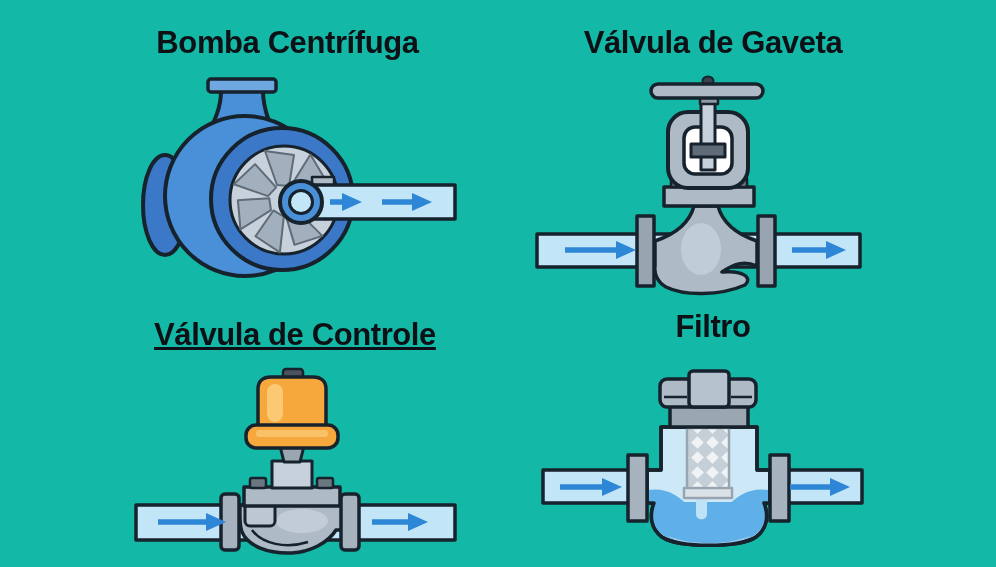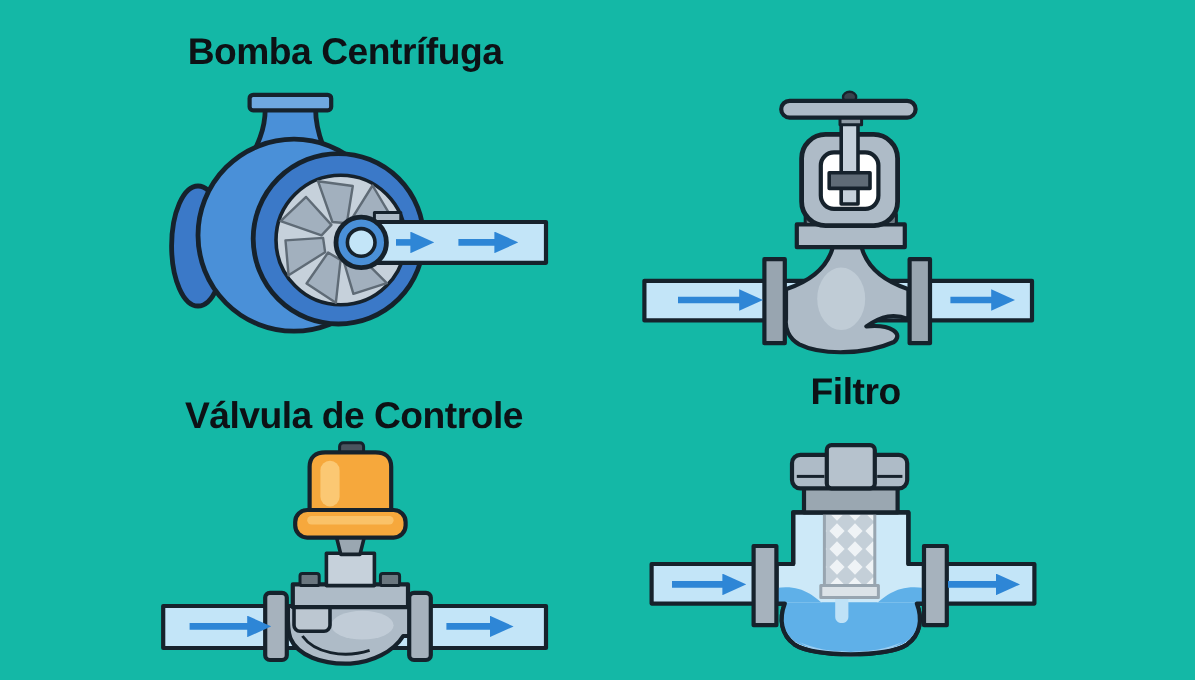--- a/index.html
+++ b/index.html
@@ -185,6 +185,7 @@
   </svg>
 
   <div class="title" id="title-pump">Bomba Centrífuga</div>
+  <div class="title" id="title-gate">Válvula de Gaveta</div>
   <div class="title" id="title-control">Válvula de Controle</div>
   <div class="title" id="title-filter">Filtro</div>
 </div>

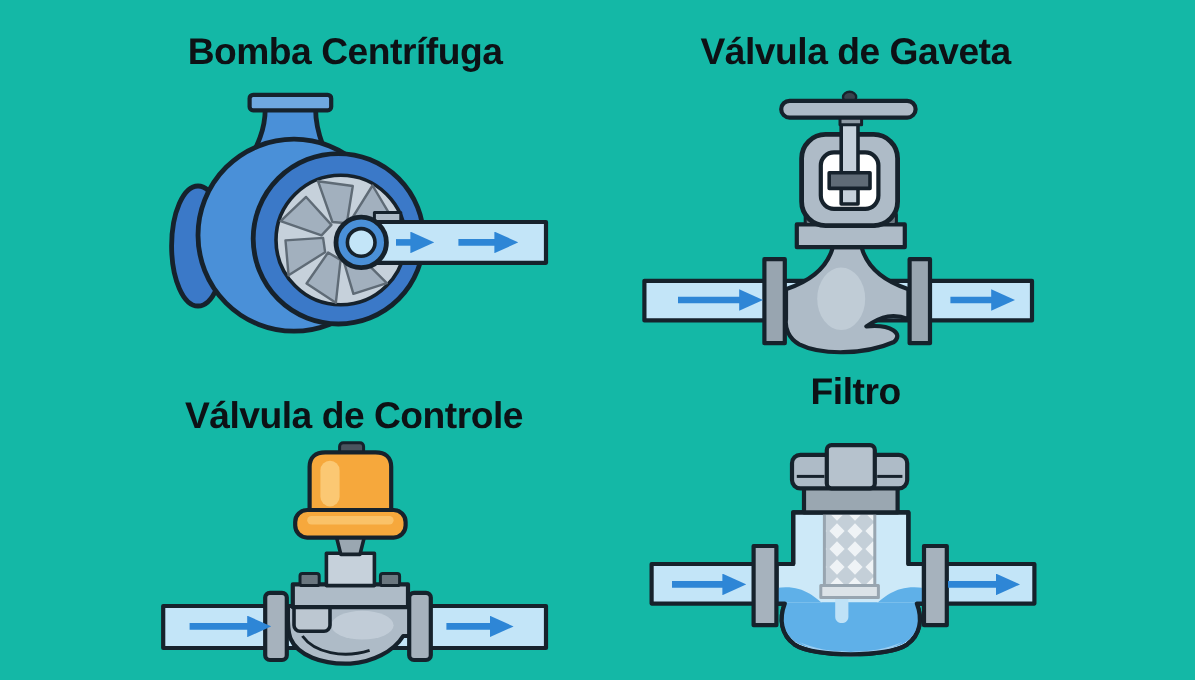--- a/index.html
+++ b/index.html
@@ -24,7 +24,7 @@
   }
   #title-pump      { left:0px;   top:26px;  width:575px; }
   #title-gate      { left:430px; top:26px;  width:566px; }
-  #title-control   { left:0px;   top:330px; width:590px; }
+  #title-control   { left:0px;   top:318px; width:590px;text-decoration:underline; }
   #title-filter    { left:430px; top:310px; width:566px; }
 </style>
 </head>

